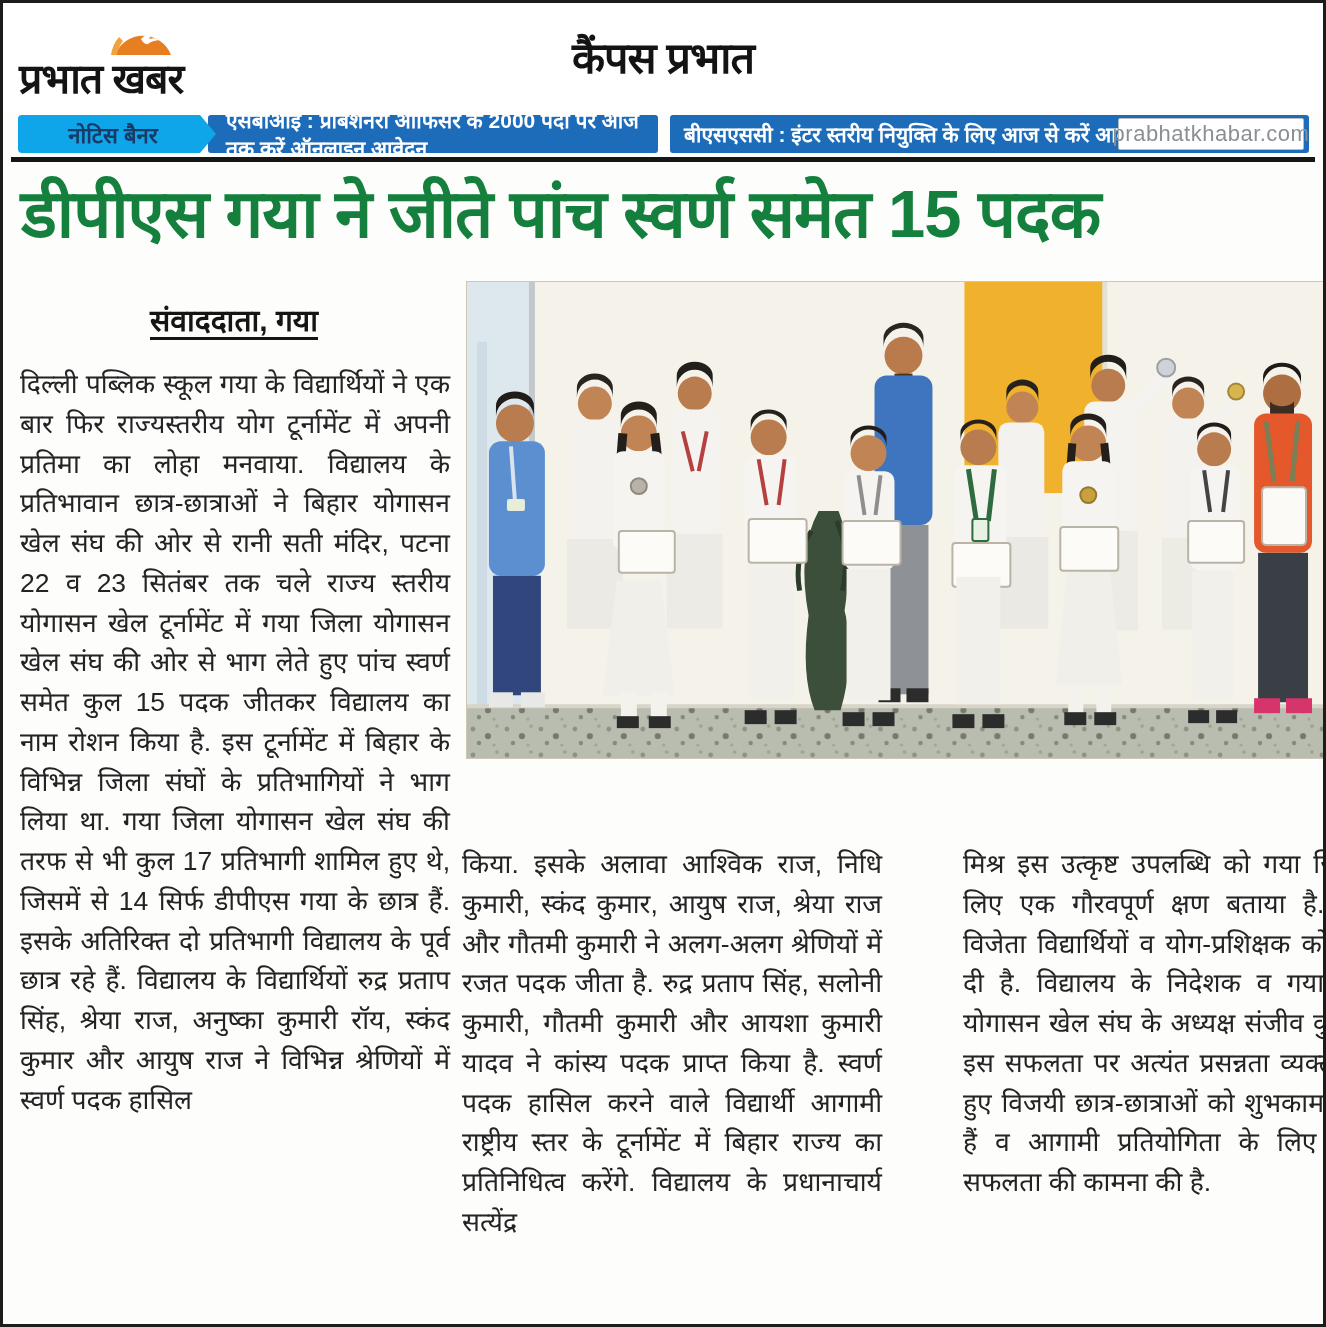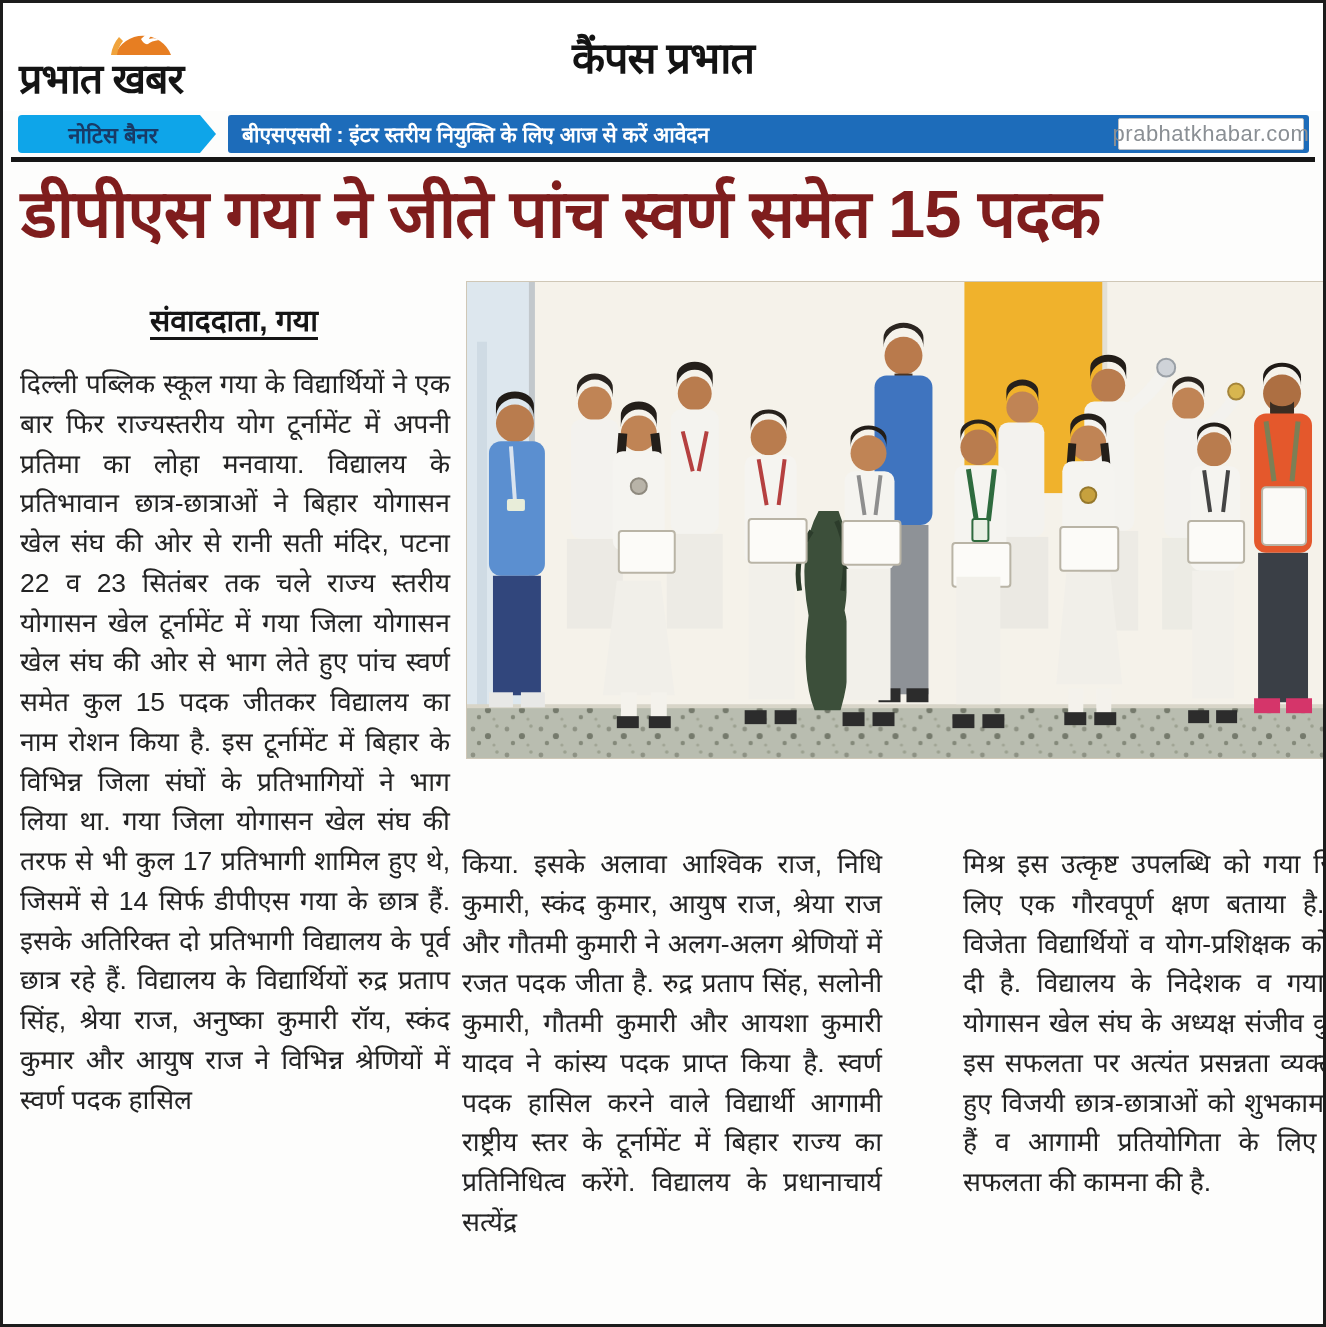--- a/index.html
+++ b/index.html
@@ -98,6 +98,7 @@
 
   <div class="noticebar">
     <div class="notice-label">नोटिस बैनर</div>
+    <div class="ticker ticker-1">एसबीआइ : प्रोबेशनरी ऑफिसर के 2000 पदों पर आज तक करें ऑनलाइन आवेदन</div>
     <div class="gap"></div>
     <div class="ticker ticker-2">
       <span>बीएसएससी : इंटर स्तरीय नियुक्ति के लिए आज से करें आवेदन</span>

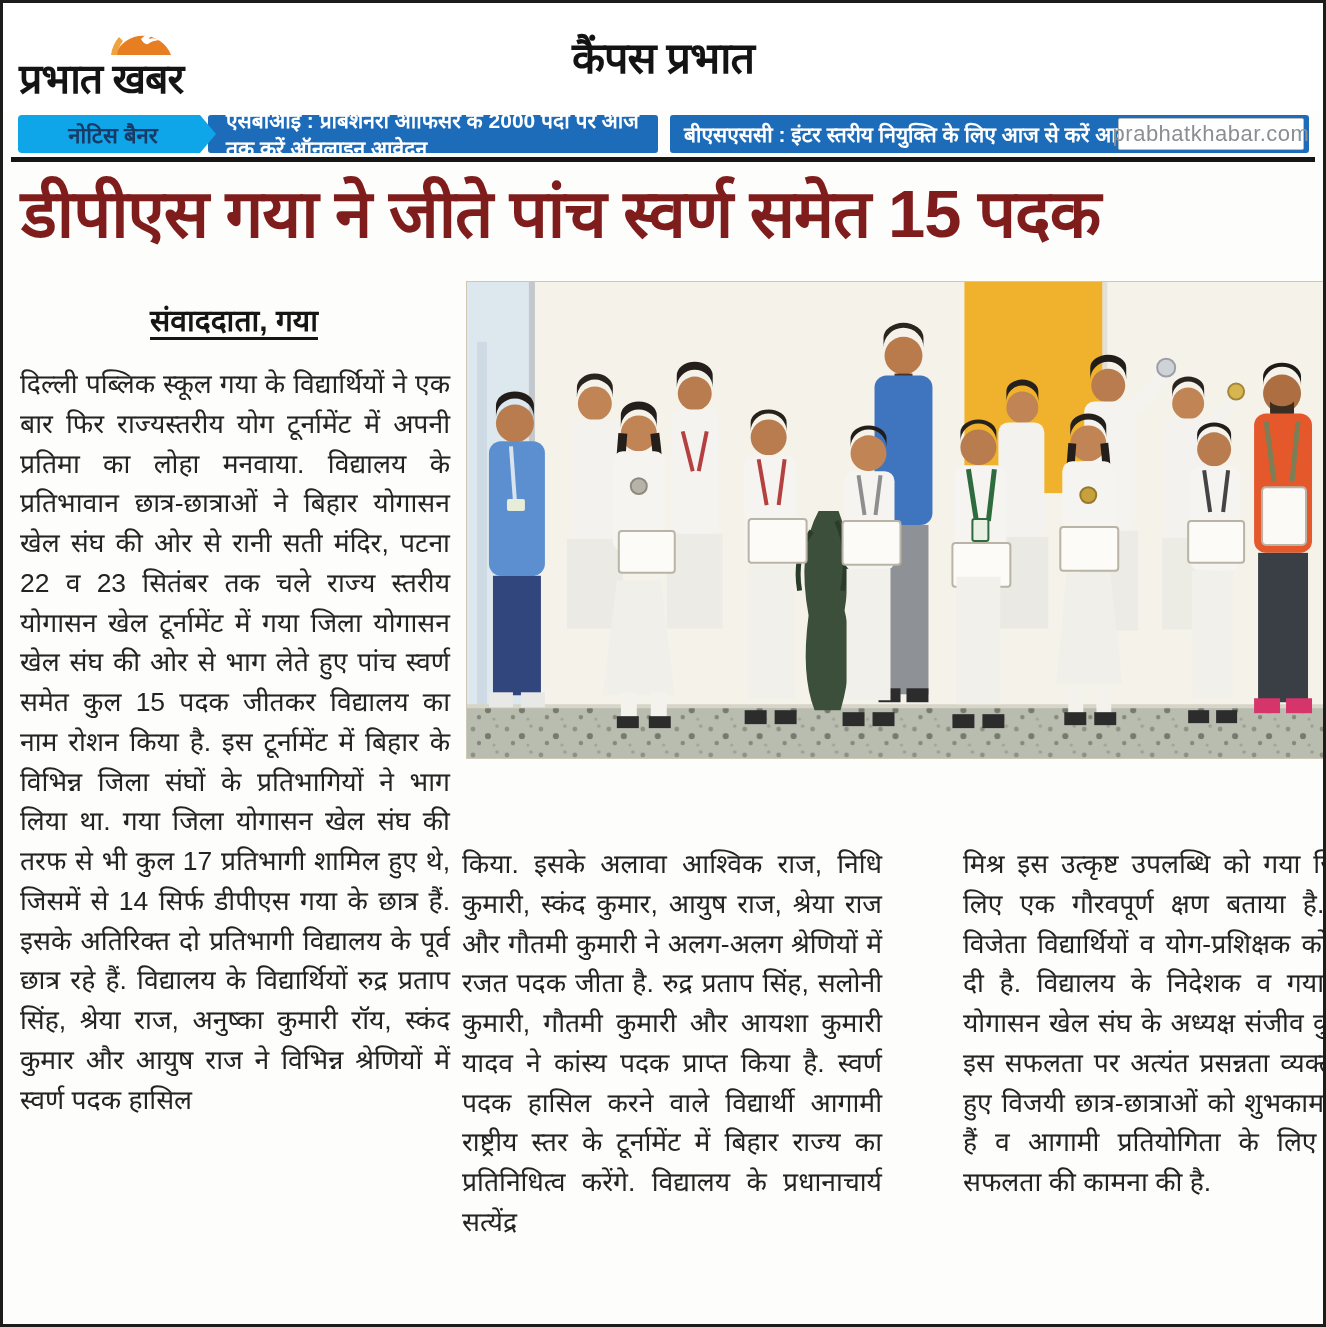--- a/index.html
+++ b/index.html
@@ -49,7 +49,7 @@
   .toprule { position:absolute; top:154px; left:8px; right:8px; height:5px; background:#161616; }
   .headline {
     position:absolute; top:166px; left:18px; right:14px;
-    font-size:67px; font-weight:800; color:#7f1d1d; line-height:1.35;
+    font-size:67px; font-weight:800; color:#15803d; line-height:1.35;
     letter-spacing:-1px; white-space:nowrap;
   }
   

